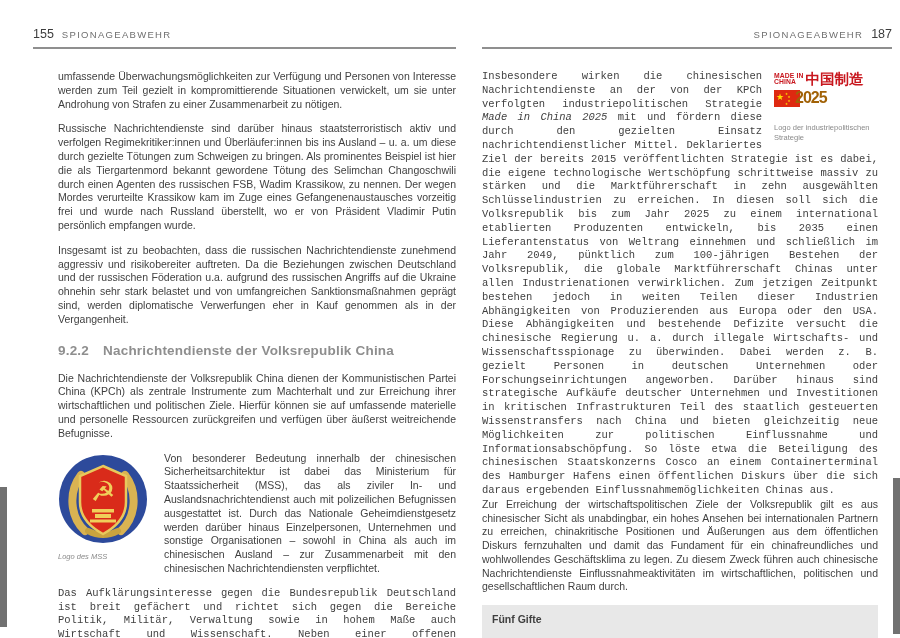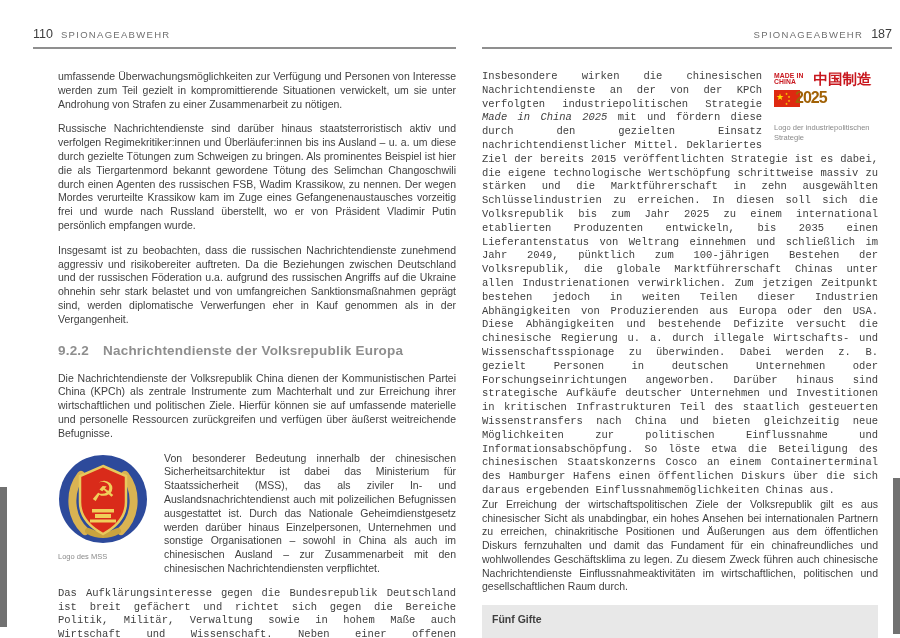--- a/index.html
+++ b/index.html
@@ -72,7 +72,7 @@
 <div class="spread">
 
   <div class="runhead runhead-left">
-    <span class="pgnum">110</span><span>SPIONAGEABWEHR</span>
+    <span class="pgnum">155</span><span>SPIONAGEABWEHR</span>
   </div>
   <div class="rule rule-left"></div>
 

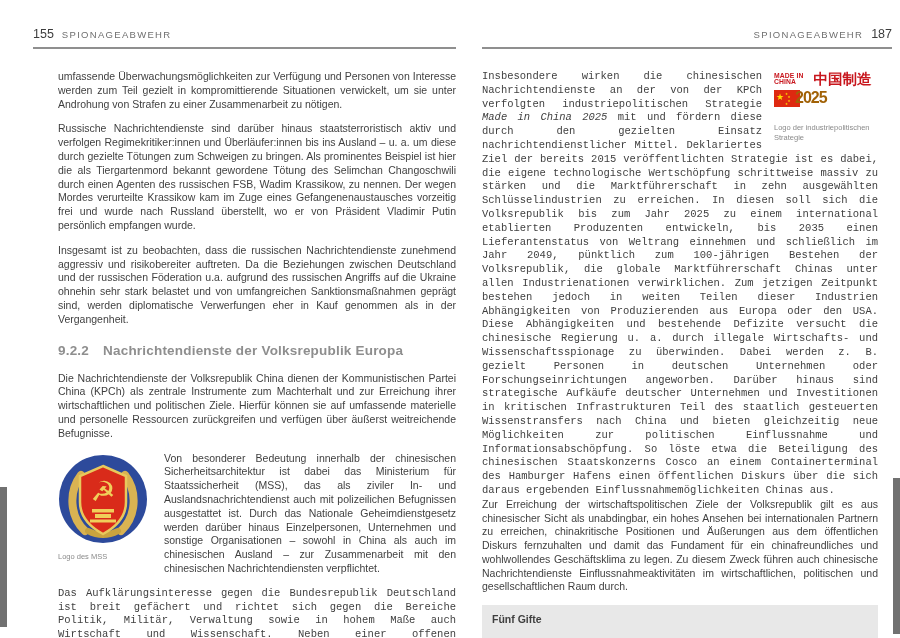--- a/index.html
+++ b/index.html
@@ -45,7 +45,7 @@
 
   
   .mic-float{float:right;width:104px;height:64px;margin:2px 0 16px 12px;text-align:left;}
-  .mic-row1{display:flex;align-items:flex-end;gap:10px;}
+  .mic-row1{display:flex;align-items:flex-end;gap:2px;}
   .mic-madein{display:flex;flex-direction:column;font-weight:700;color:#c8161d;
     font-size:6.8px;line-height:6.6px;letter-spacing:.1px;}
   .mic-cn{font-weight:700;color:#c8161d;font-size:14.5px;line-height:14px;

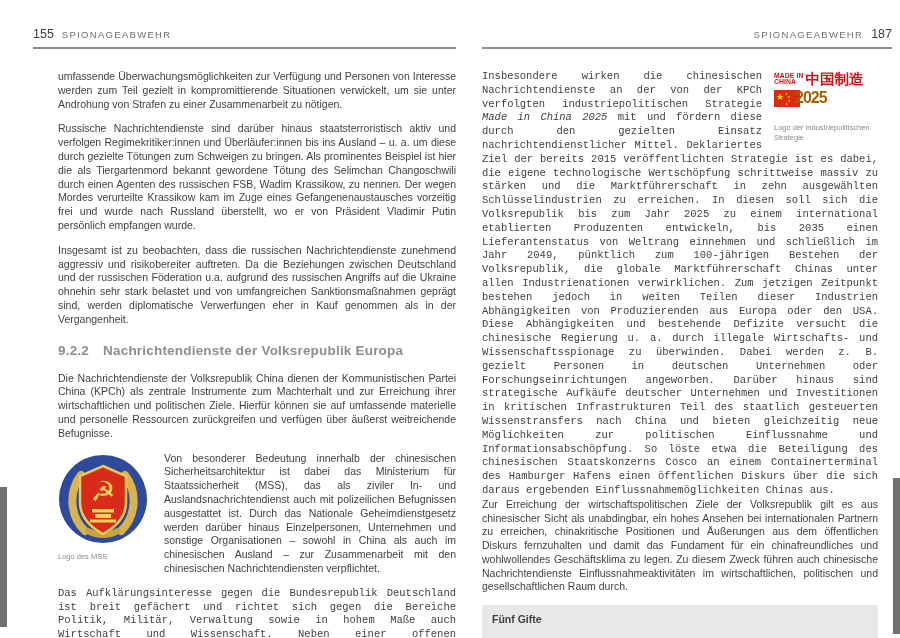--- a/index.html
+++ b/index.html
@@ -81,7 +81,7 @@
     <p>Russische Nachrichtendienste sind darüber hinaus staatsterroristisch aktiv und verfolgen Regimekritiker:innen und Überläufer:innen bis ins Ausland – u. a. um diese durch gezielte Tötungen zum Schweigen zu bringen. Als prominentes Beispiel ist hier die als Tiergartenmord bekannt gewordene Tötung des Selimchan Changoschwili durch einen Agenten des russischen FSB, Wadim Krassikow, zu nennen. Der wegen Mordes verurteilte Krassikow kam im Zuge eines Gefangenenaustausches vorzeitig frei und wurde nach Russland überstellt, wo er von Präsident Vladimir Putin persönlich empfangen wurde.</p>
     <p>Insgesamt ist zu beobachten, dass die russischen Nachrichtendienste zunehmend aggressiv und risikobereiter auftreten. Da die Beziehungen zwischen Deutschland und der russischen Föderation u.a. aufgrund des russischen Angriffs auf die Ukraine ohnehin sehr stark belastet und von umfangreichen Sanktionsmaßnahmen geprägt sind, werden diplomatische Verwerfungen eher in Kauf genommen als in der Vergangenheit.</p>
 
-    <h2 class="sec"><span class="secnum">9.2.2</span><span>Nachrichtendienste der Volksrepublik Europa</span></h2>
+    <h2 class="sec"><span class="secnum">9.2.2</span><span>Nachrichtendienste der Volksrepublik China</span></h2>
 
     <p>Die Nachrichtendienste der Volksrepublik China dienen der Kommunistischen Partei China (KPCh) als zentrale Instrumente zum Machterhalt und zur Erreichung ihrer wirtschaftlichen und politischen Ziele. Hierfür können sie auf umfassende materielle und personelle Ressourcen zurückgreifen und verfügen über äußerst weitreichende Befugnisse.</p>
 

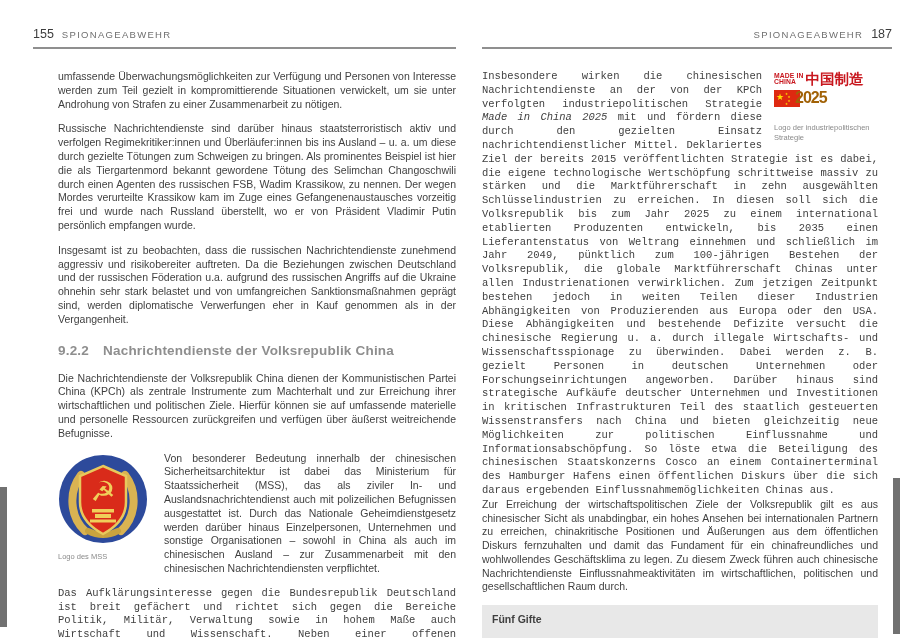--- a/index.html
+++ b/index.html
@@ -40,7 +40,7 @@
     text-align:left;
   }
   .mss-float figcaption{
-    font-size:7.5px;line-height:9px;color:#8a8a8a;margin-top:5px;
+    font-size:7.5px;line-height:9px;color:#8a8a8a;font-style:italic;margin-top:5px;
   }
 
   

